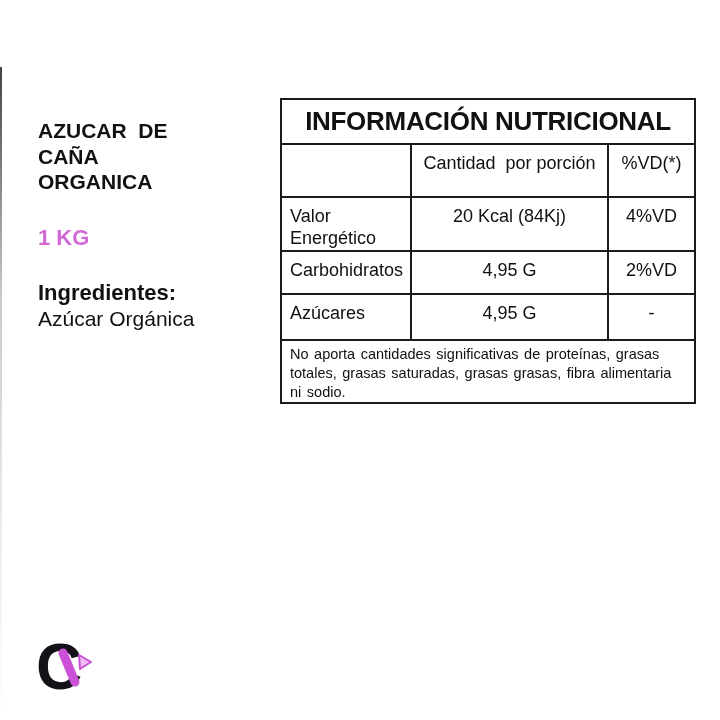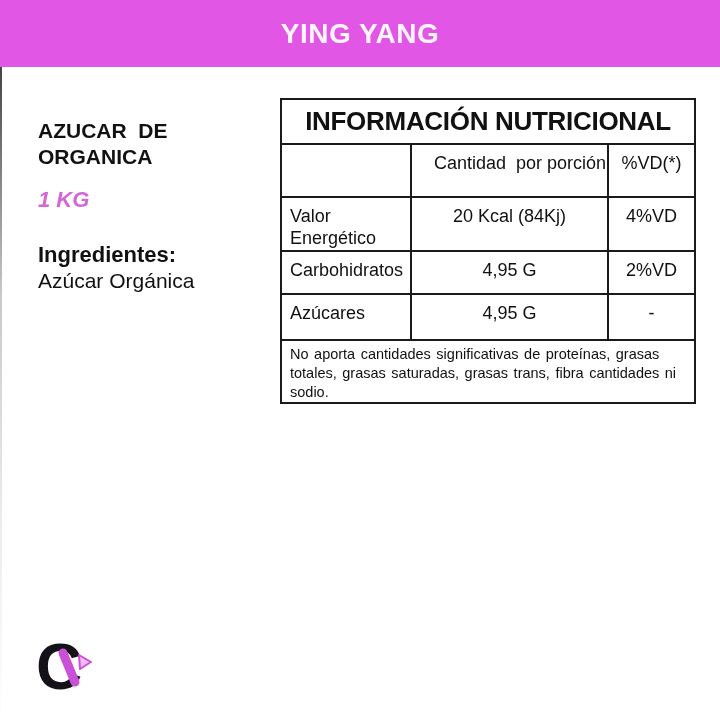--- a/index.html
+++ b/index.html
@@ -145,9 +145,6 @@
 
 <div class="page">
 
-  <div class="header-bar">
-    <span class="brand-title">YING YANG</span>
-  </div>
 
   <div class="edge-line"></div>
 

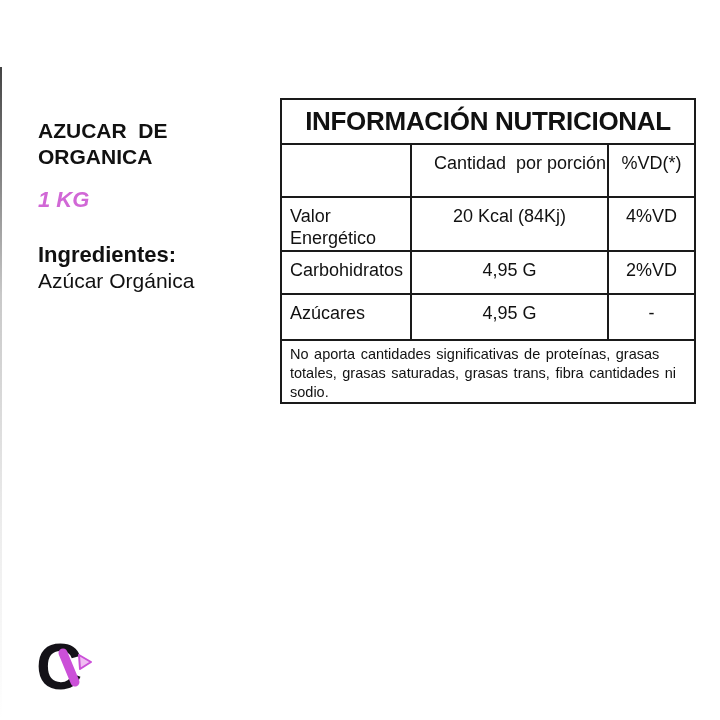--- a/index.html
+++ b/index.html
@@ -151,6 +151,7 @@
   <div class="product-info">
     <div class="product-name">
       <div>AZUCAR  DE</div>
+      <div>CAÑA</div>
       <div>ORGANICA</div>
     </div>
     <div class="product-weight">1 KG</div>

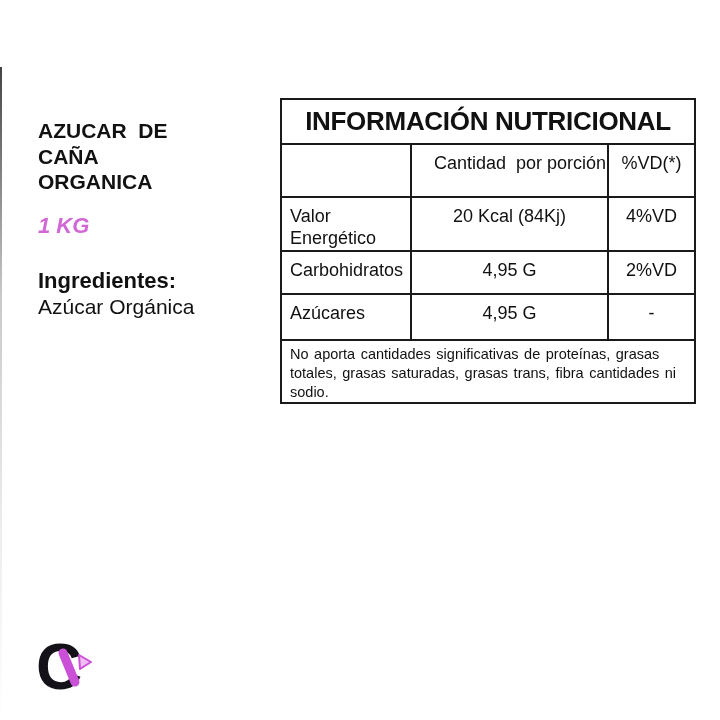--- a/index.html
+++ b/index.html
@@ -111,7 +111,7 @@
     font-size: 18px;
     padding-top: 8px;
   }
-  .t-head .c2 { text-align: right; white-space: pre; }
+  .t-head .c2 { text-align: center; white-space: pre; }
   .t-head .c3 { text-align: center; }
   .t-row td {
     font-size: 18px;

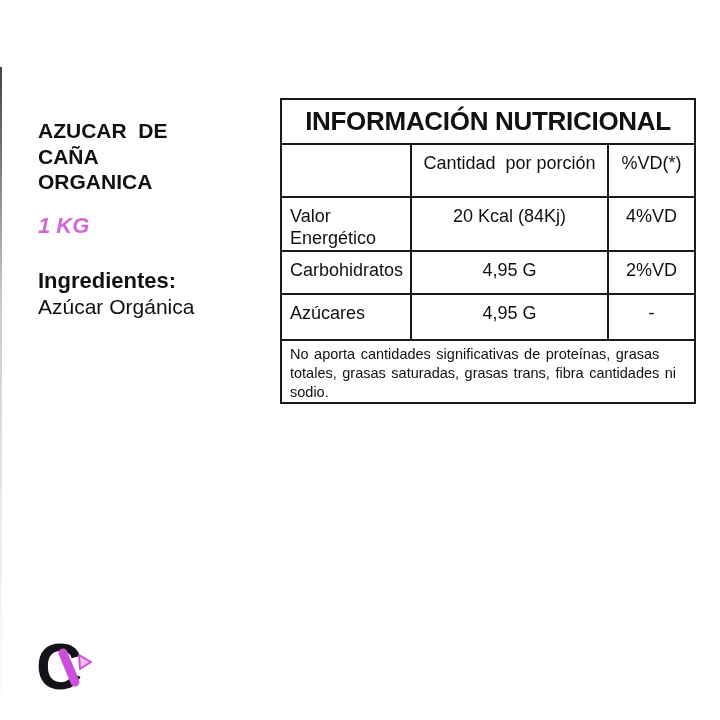--- a/index.html
+++ b/index.html
@@ -60,11 +60,10 @@
     white-space: pre;
   }
   .product-weight {
-    margin-top: 18px;
+    margin-top: 30px;
     font-size: 22px;
     font-weight: bold;
     color: #d168d6;
-    font-style: italic;
   }
   .ingredients {
     margin-top: 28px;

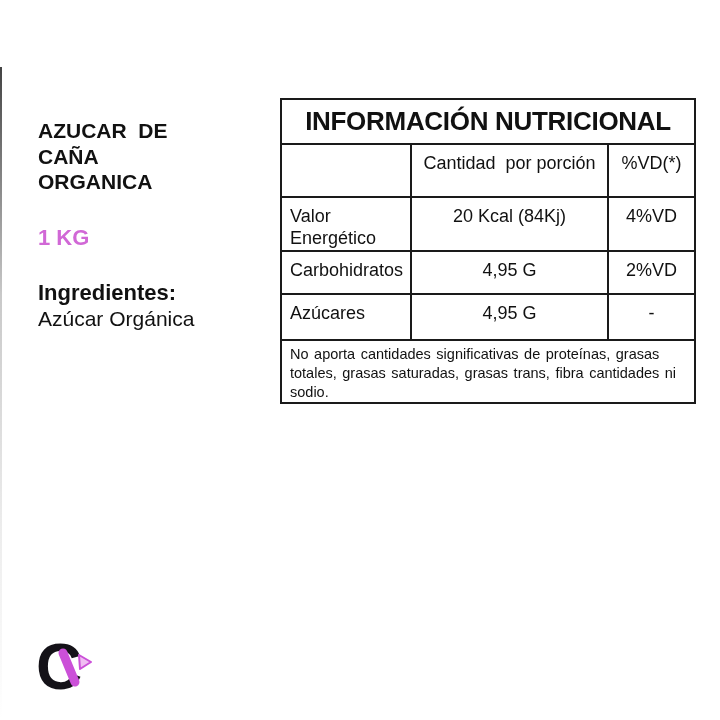--- a/index.html
+++ b/index.html
@@ -191,7 +191,7 @@
         <td class="c3">-</td>
       </tr>
       <tr>
-        <td colspan="3" class="t-foot">No aporta cantidades significativas de proteínas, grasas totales, grasas saturadas, grasas trans, fibra cantidades ni sodio.</td>
+        <td colspan="3" class="t-foot">No aporta cantidades significativas de proteínas, grasas totales, grasas saturadas, grasas grasas, fibra alimentaria ni sodio.</td>
       </tr>
     </tbody>
   </table>

